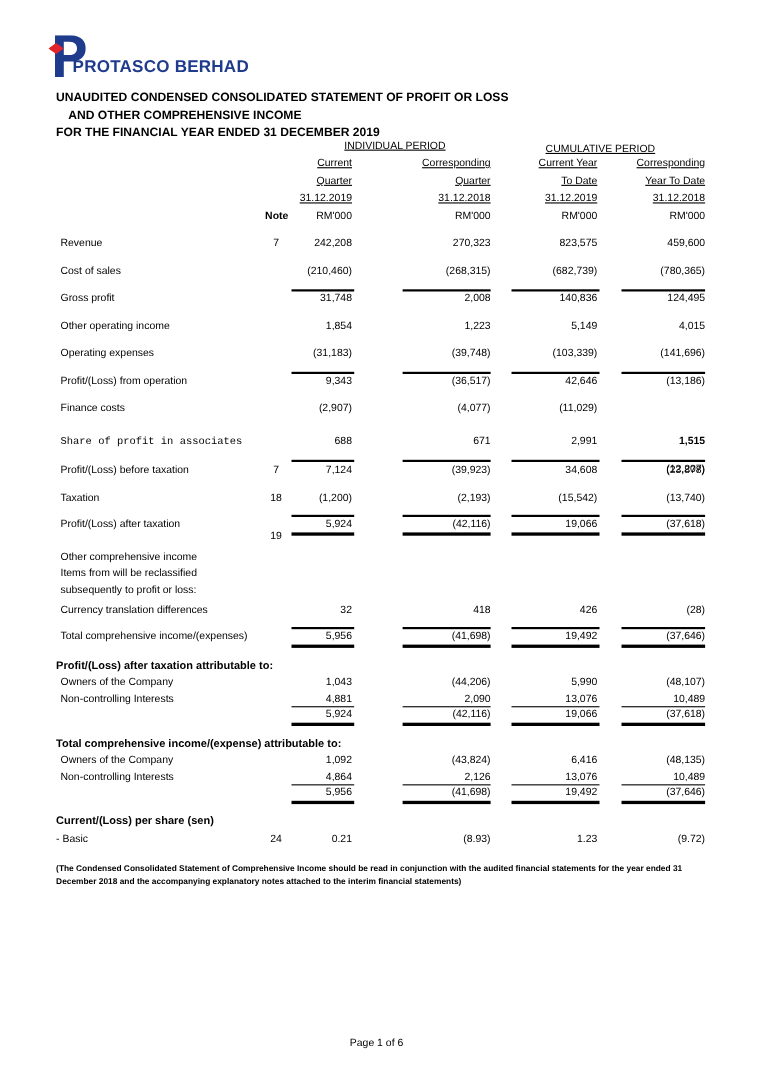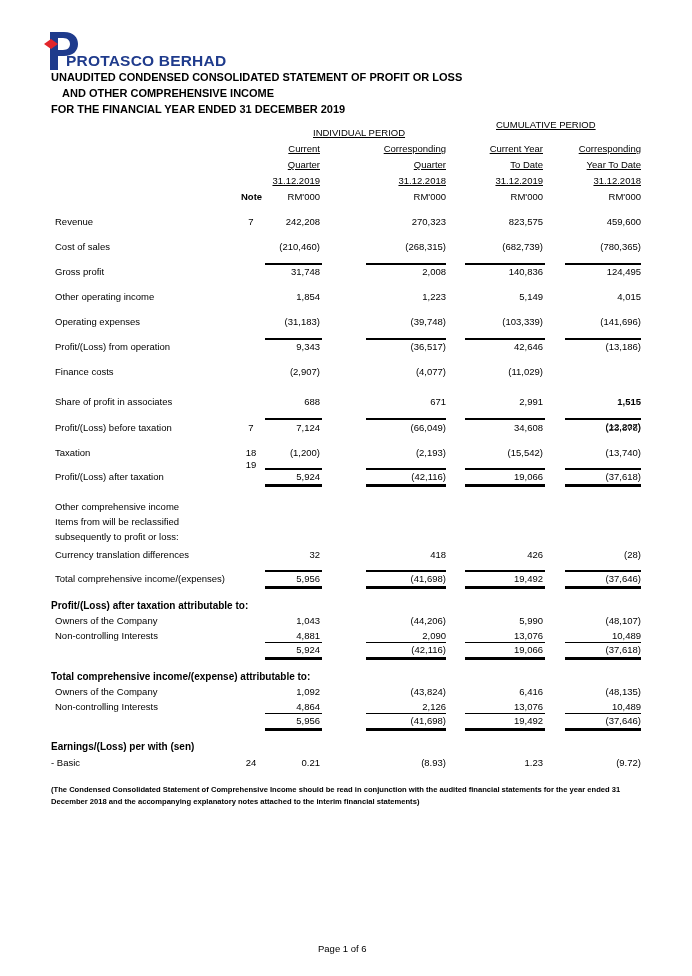--- a/index.html
+++ b/index.html
@@ -8,7 +8,7 @@
   .abs { position: absolute; }
   .logo { left: 44px; top: 32px; width: 34px; height: 38px; }
   .company { left: 66px; top: 52px; font-size: 15.5px; font-weight: bold; color: #1f3b8c; letter-spacing: 0.2px; }
-  .title { left: 51px; font-size: 11px; font-weight: bold; white-space: nowrap; }
+  .title { left: 51px; font-size: 11px; font-weight: bold; white-space: nowrap; margin-top: 12px; }
   .hdr { font-size: 9.5px; text-align: right; white-space: nowrap; }
   .u { text-decoration: underline; }
   .row-label { left: 55px; font-size: 9.5px; white-space: nowrap; }

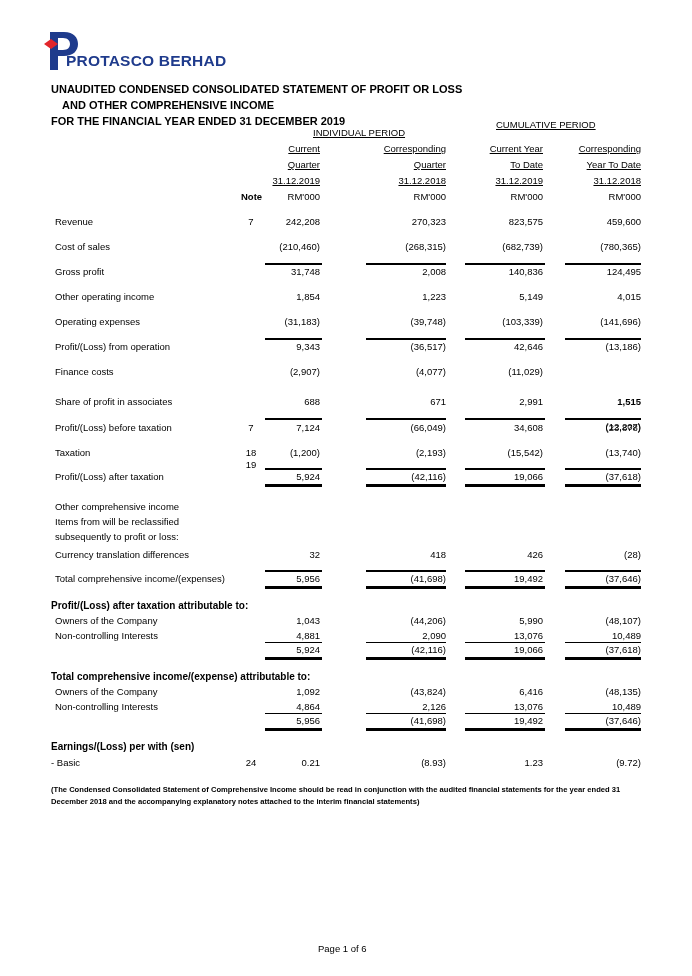--- a/index.html
+++ b/index.html
@@ -36,7 +36,7 @@
 <div class="abs title" style="top:103px;">FOR THE FINANCIAL YEAR ENDED 31 DECEMBER 2019</div>
 
 <div class="abs hdr u" style="left:313px; top:127px;">INDIVIDUAL PERIOD</div>
-<div class="abs hdr u" style="left:496px; top:119px;">CUMULATIVE PERIOD</div>
+<div class="abs hdr u" style="left:496px; top:130px;">CUMULATIVE PERIOD</div>
 
 <div class="abs hdr u num c1" style="top:143px;">Current</div>
 <div class="abs hdr u num c2" style="top:143px;">Corresponding</div>

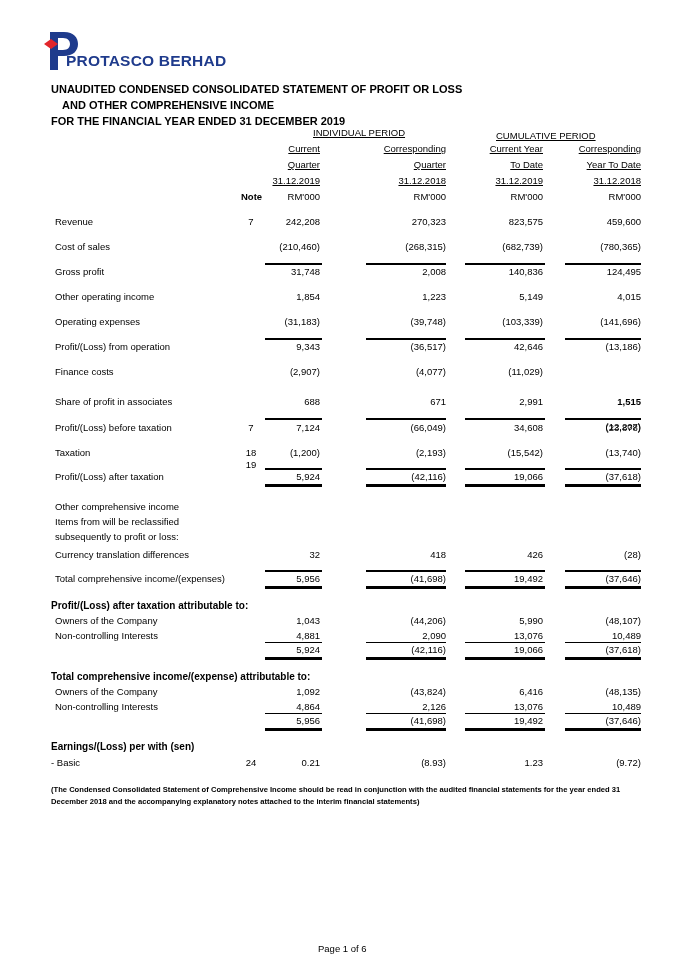--- a/index.html
+++ b/index.html
@@ -112,7 +112,7 @@
 <div class="abs num c3" style="top:366px;">(11,029)</div>
 <div class="abs num c4" style="top:378px;margin-top:43px;">(12,207)</div>
 
-<div class="abs row-label" style="top:396px;">Share of profit in associates</div>
+<div class="abs row-label" style="top:396px;font-family:Liberation Mono, monospace;">Share of profit in associates</div>
 <div class="abs num c1" style="top:396px;">688</div>
 <div class="abs num c2" style="top:396px;">671</div>
 <div class="abs num c3" style="top:396px;">2,991</div>

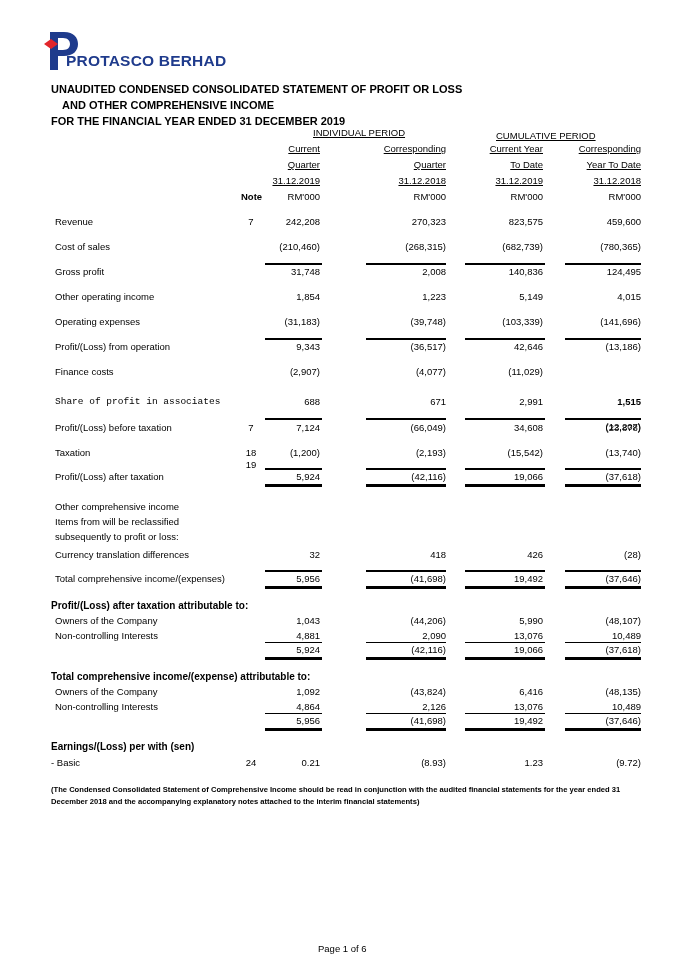--- a/index.html
+++ b/index.html
@@ -126,7 +126,7 @@
 <div class="abs row-label" style="top:422px;">Profit/(Loss) before taxation</div>
 <div class="abs note" style="top:422px;">7</div>
 <div class="abs num c1" style="top:422px;">7,124</div>
-<div class="abs num c2" style="top:422px;">(66,049)</div>
+<div class="abs num c2" style="top:422px;">(39,923)</div>
 <div class="abs num c3" style="top:422px;">34,608</div>
 <div class="abs num c4" style="top:422px;">(23,878)</div>
 

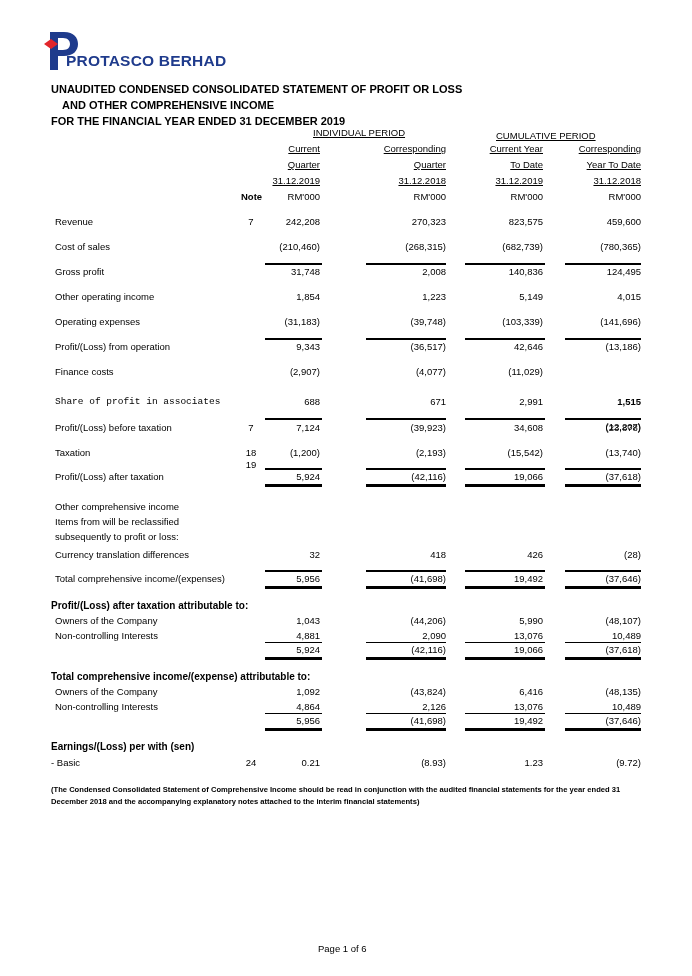--- a/index.html
+++ b/index.html
@@ -143,7 +143,7 @@
 <div class="abs line l4" style="top:468px;"></div>
 
 <div class="abs row-label" style="top:471px;">Profit/(Loss) after taxation</div>
-<div class="abs note" style="top:459px;">19</div>
+<div class="abs note" style="top:482px;">19</div>
 <div class="abs num c1" style="top:471px;">5,924</div>
 <div class="abs num c2" style="top:471px;">(42,116)</div>
 <div class="abs num c3" style="top:471px;">19,066</div>

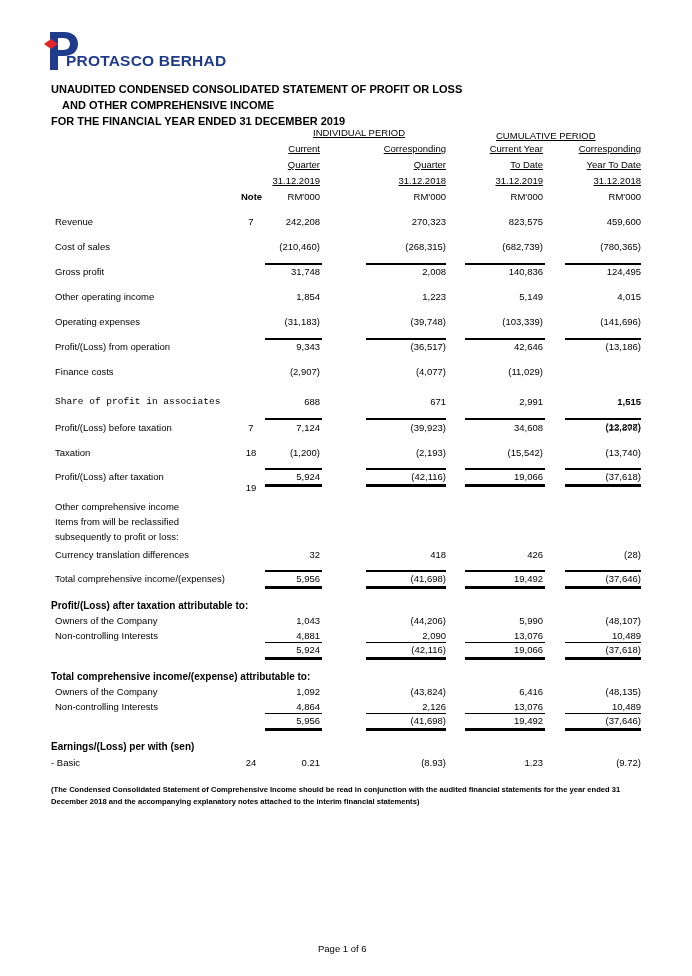--- a/index.html
+++ b/index.html
@@ -238,7 +238,7 @@
 <div class="abs line l3" style="top:728px; height:3px;"></div>
 <div class="abs line l4" style="top:728px; height:3px;"></div>
 
-<div class="abs section" style="top:741px;">Earnings/(Loss) per with (sen)</div>
+<div class="abs section" style="top:741px;">Current/(Loss) per share (sen)</div>
 <div class="abs row-label" style="top:757px; left:51px;">- Basic</div>
 <div class="abs note" style="top:757px;">24</div>
 <div class="abs num c1" style="top:757px;">0.21</div>

